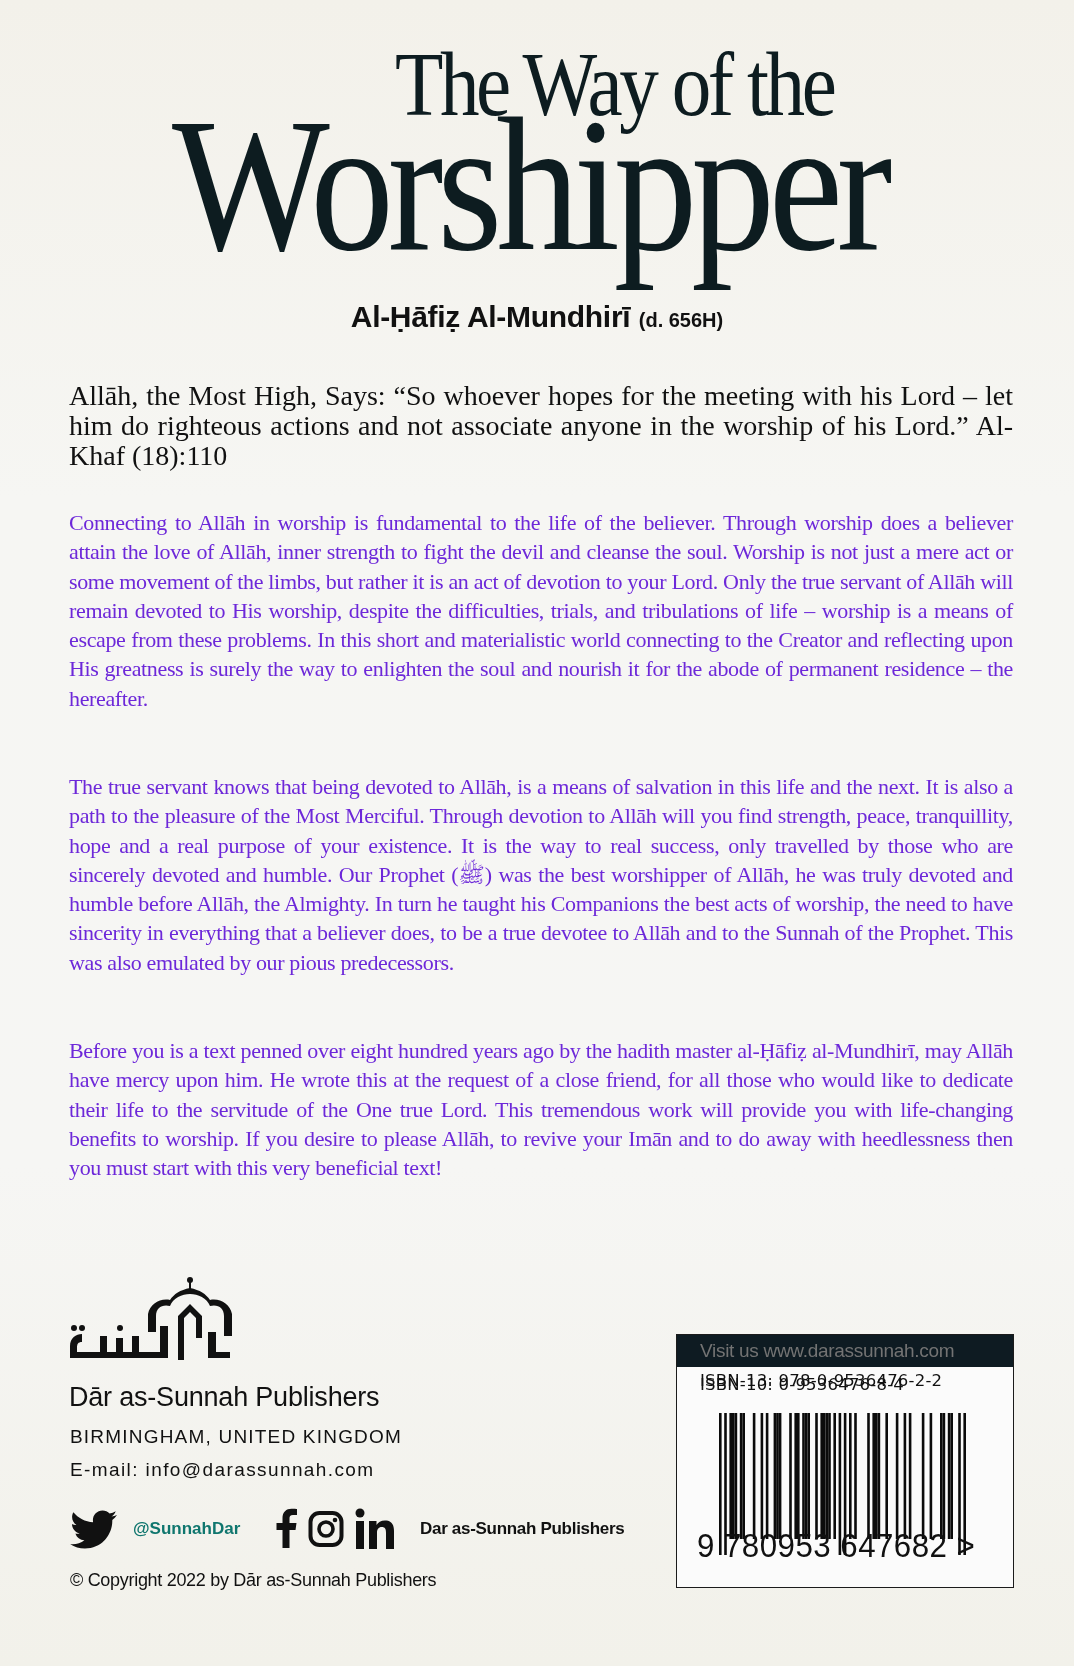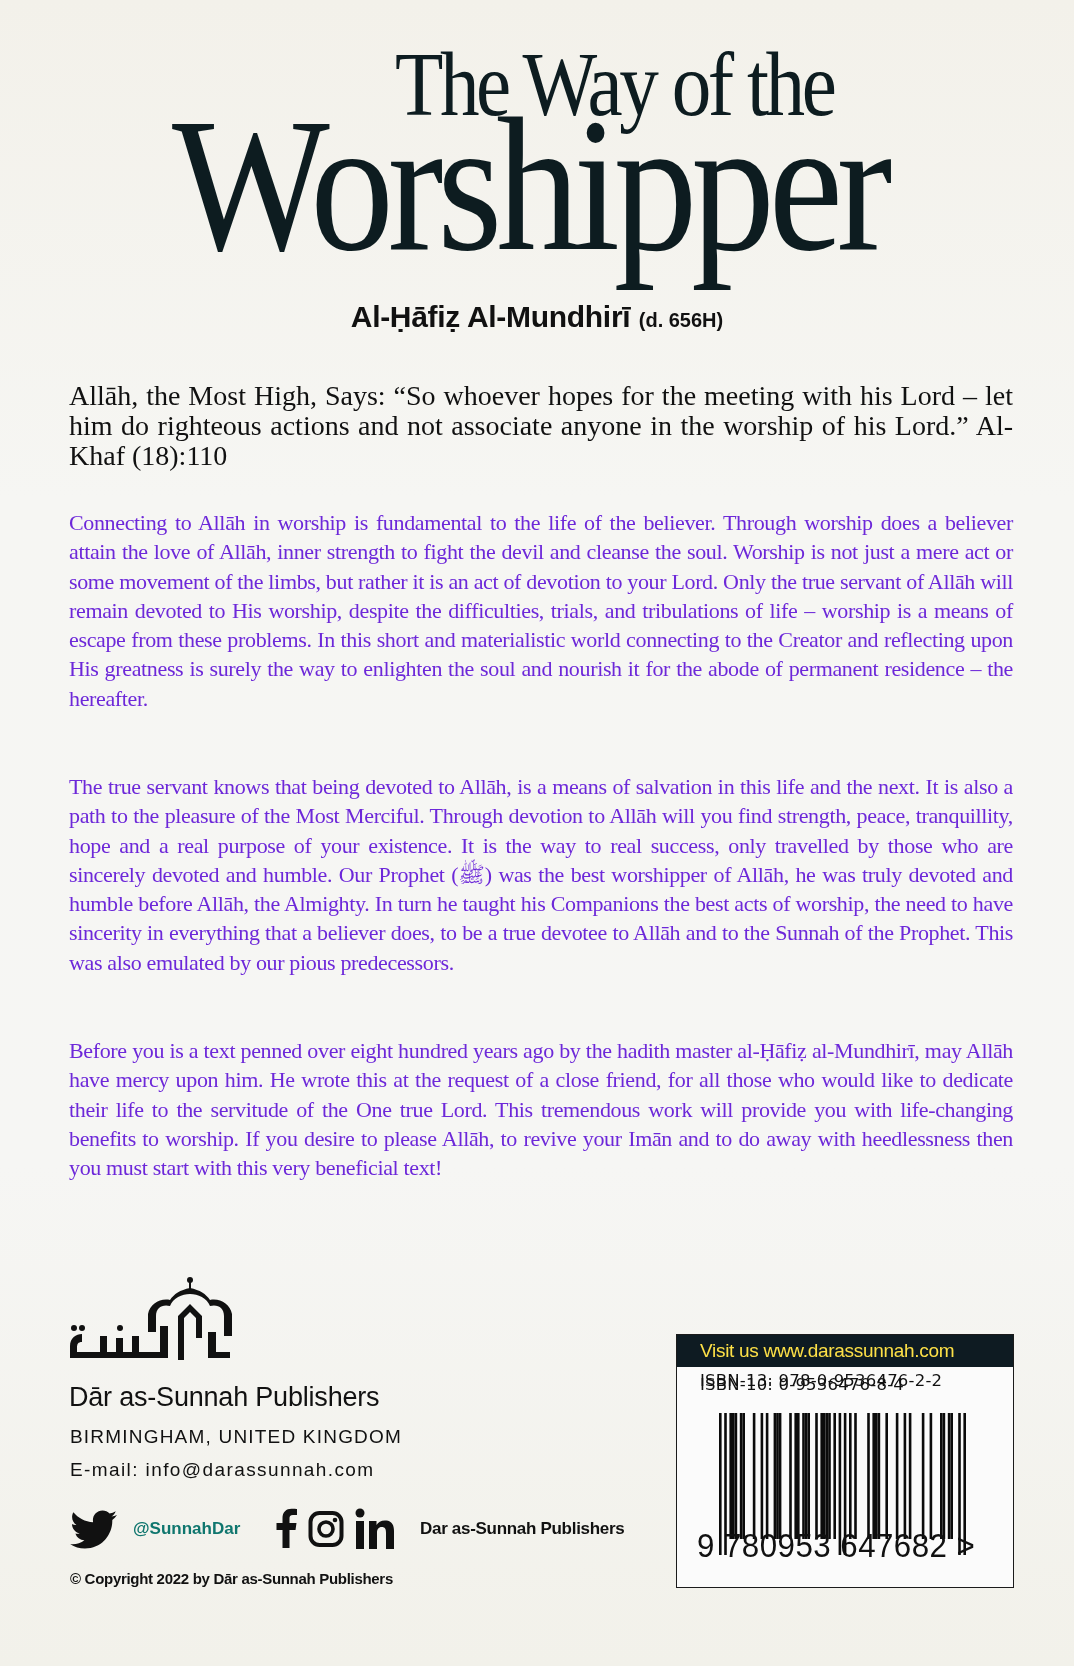--- a/index.html
+++ b/index.html
@@ -92,7 +92,7 @@
   }
   .isbn-header {
     position: absolute; left: 0; top: 0; width: 100%; height: 32px;
-    background: #0e1b22; color: #fde047;
+    background: #0e1b22; color: #737373;
     font-family: "Liberation Sans", "DejaVu Sans", sans-serif;
     font-size: 19px; line-height: 32px; text-indent: 23px; white-space: nowrap;
     letter-spacing: -0.3px;

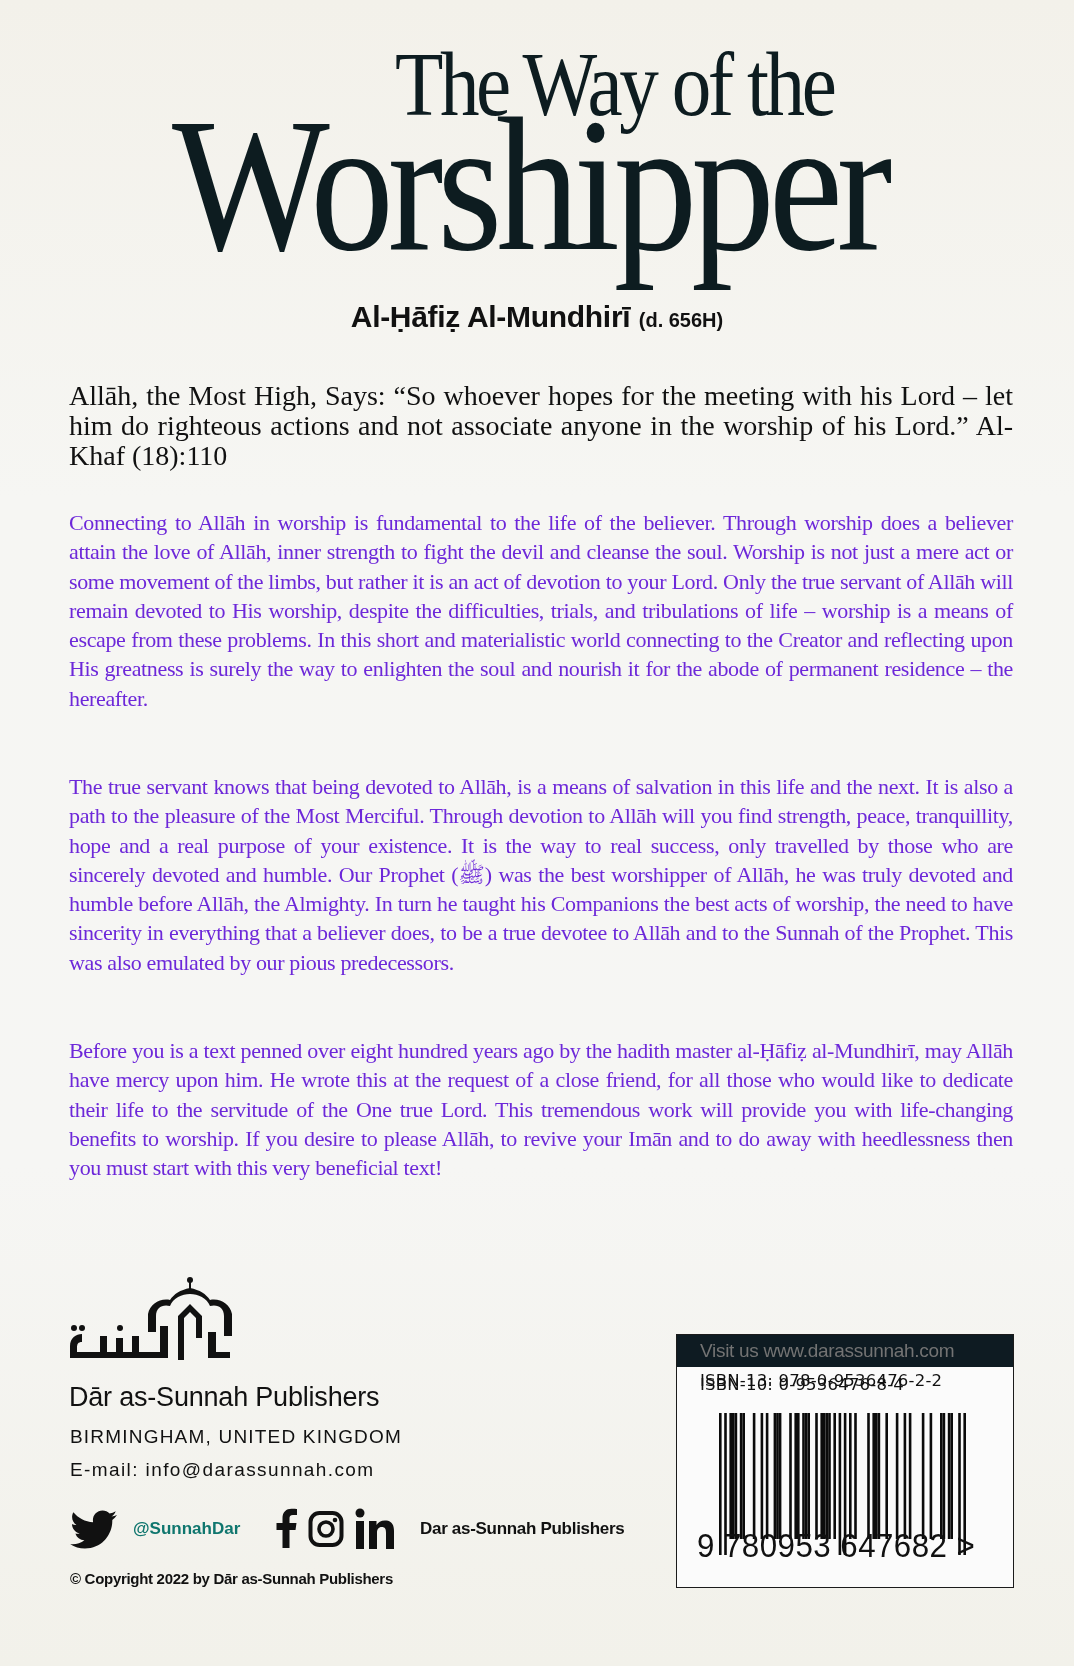--- a/index.html
+++ b/index.html
@@ -82,8 +82,8 @@
   }
   .copyright {
     position: absolute; left: 70px; top: 1570px;
-    font-family: "Liberation Sans", "DejaVu Sans", sans-serif; font-weight: bold;
-    font-size: 15px; color: #111; white-space: nowrap; letter-spacing: -0.3px;
+    font-family: "Liberation Sans", "DejaVu Sans", sans-serif; font-weight: normal;
+    font-size: 18px; color: #111; white-space: nowrap; letter-spacing: -0.3px;
   }
 
   .isbn-box {

